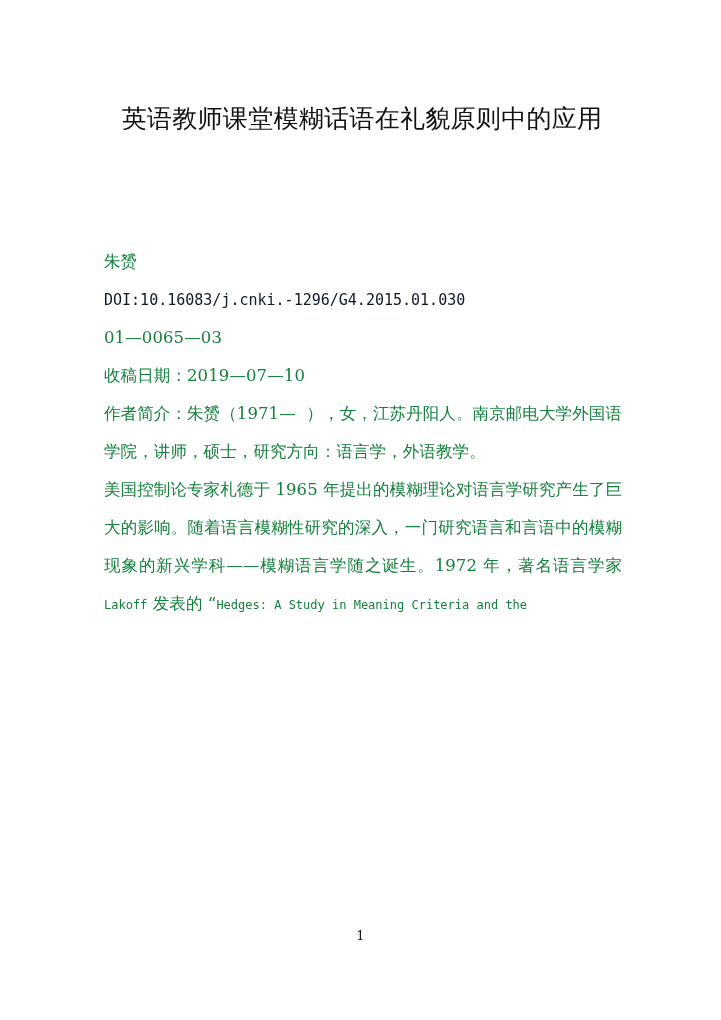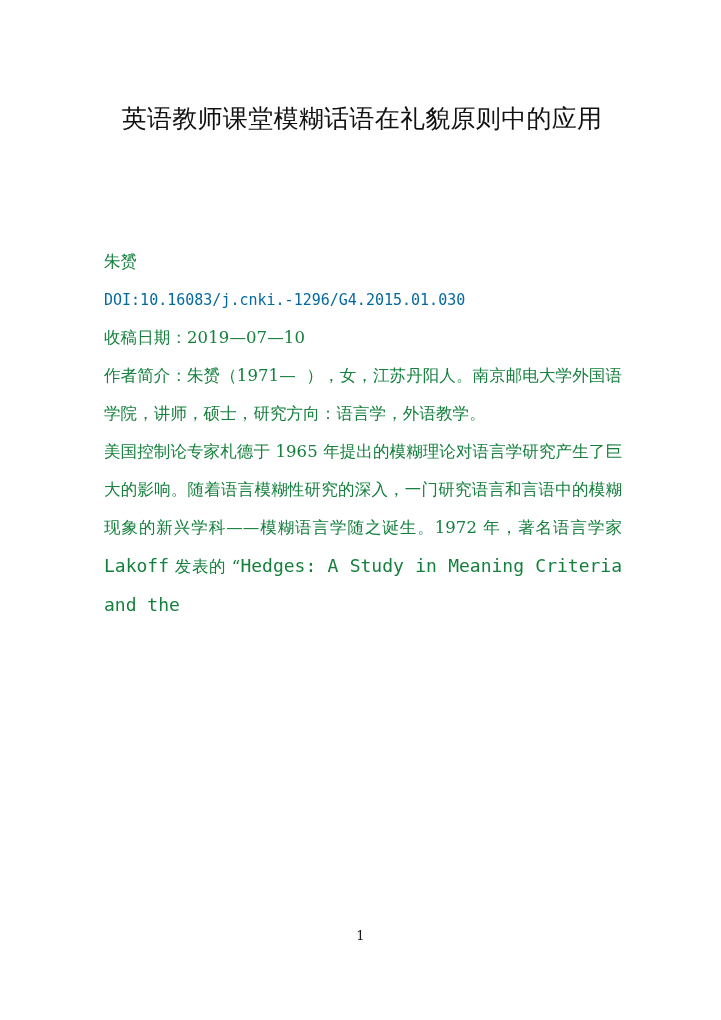--- a/index.html
+++ b/index.html
@@ -68,7 +68,7 @@
     font-family: "DejaVu Sans Mono", "Liberation Mono", monospace;
     font-size: 15px;
     line-height: 38px;
-    color: #0369a1;
+    color: #0f172a;
     letter-spacing: 0;
     white-space: pre-wrap;
   }

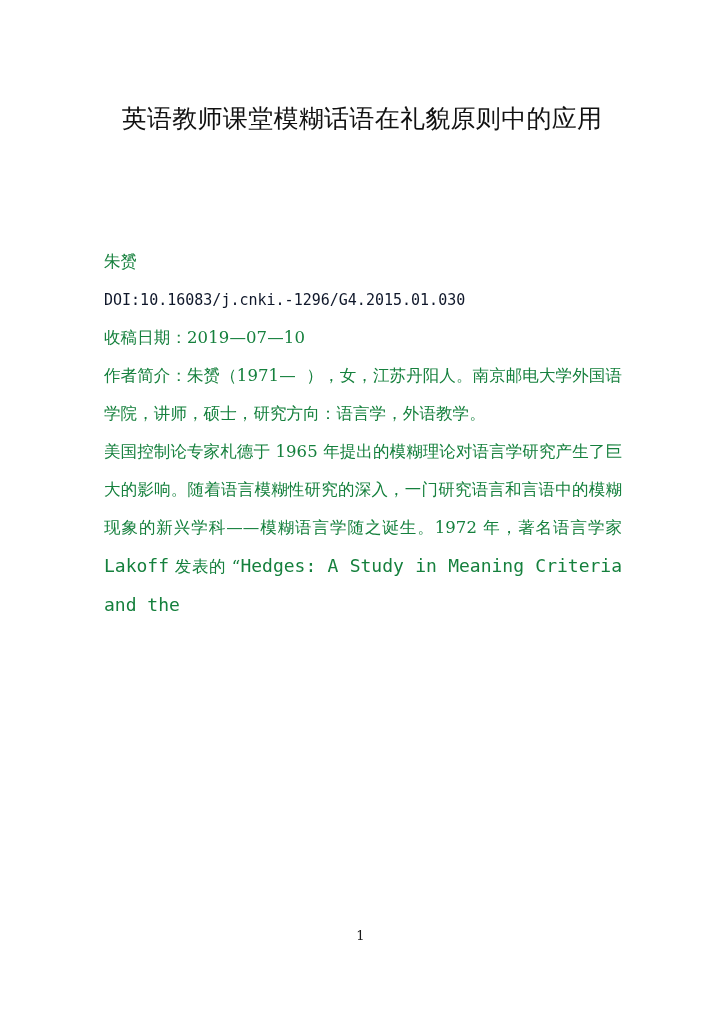--- a/index.html
+++ b/index.html
@@ -108,6 +108,7 @@
     <div class="line-mono">DOI:10.16083/j.cnki.-1296/G4.2015.01.030</div>
 
 
+    <div class="line">01—0065—03</div>
 
     <div class="line">收稿日期：2019—07—10</div>
 

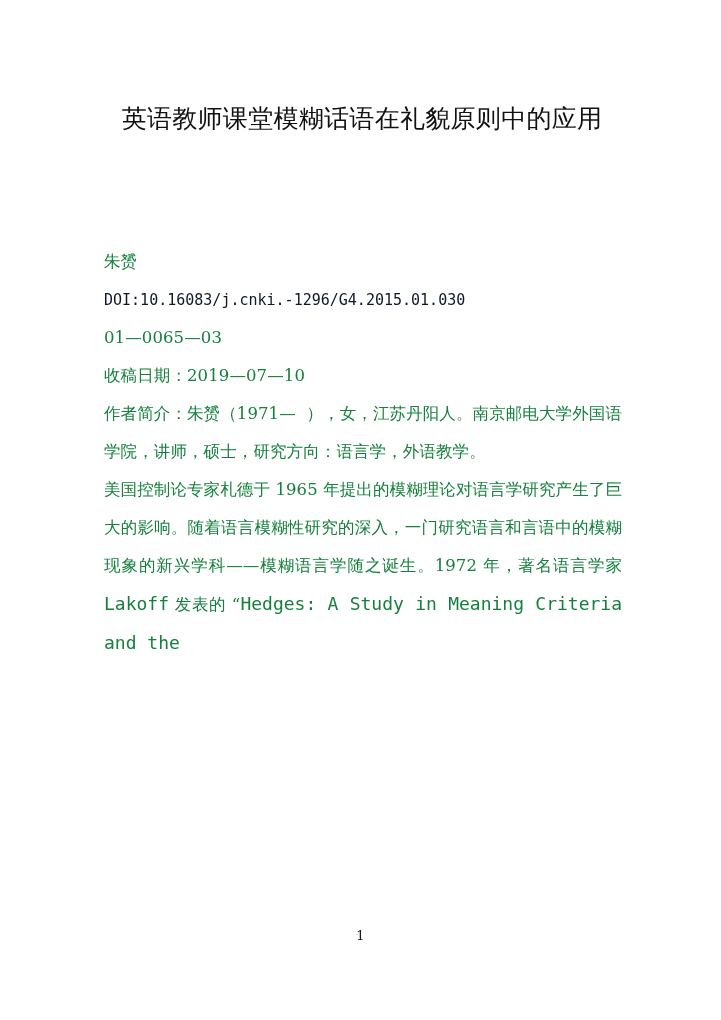--- a/index.html
+++ b/index.html
@@ -60,7 +60,7 @@
   
   .mono {
     font-family: "DejaVu Sans Mono", "Liberation Mono", monospace;
-    font-size: 18px;
+    font-size: 12px;
     letter-spacing: 0;
   }
 

